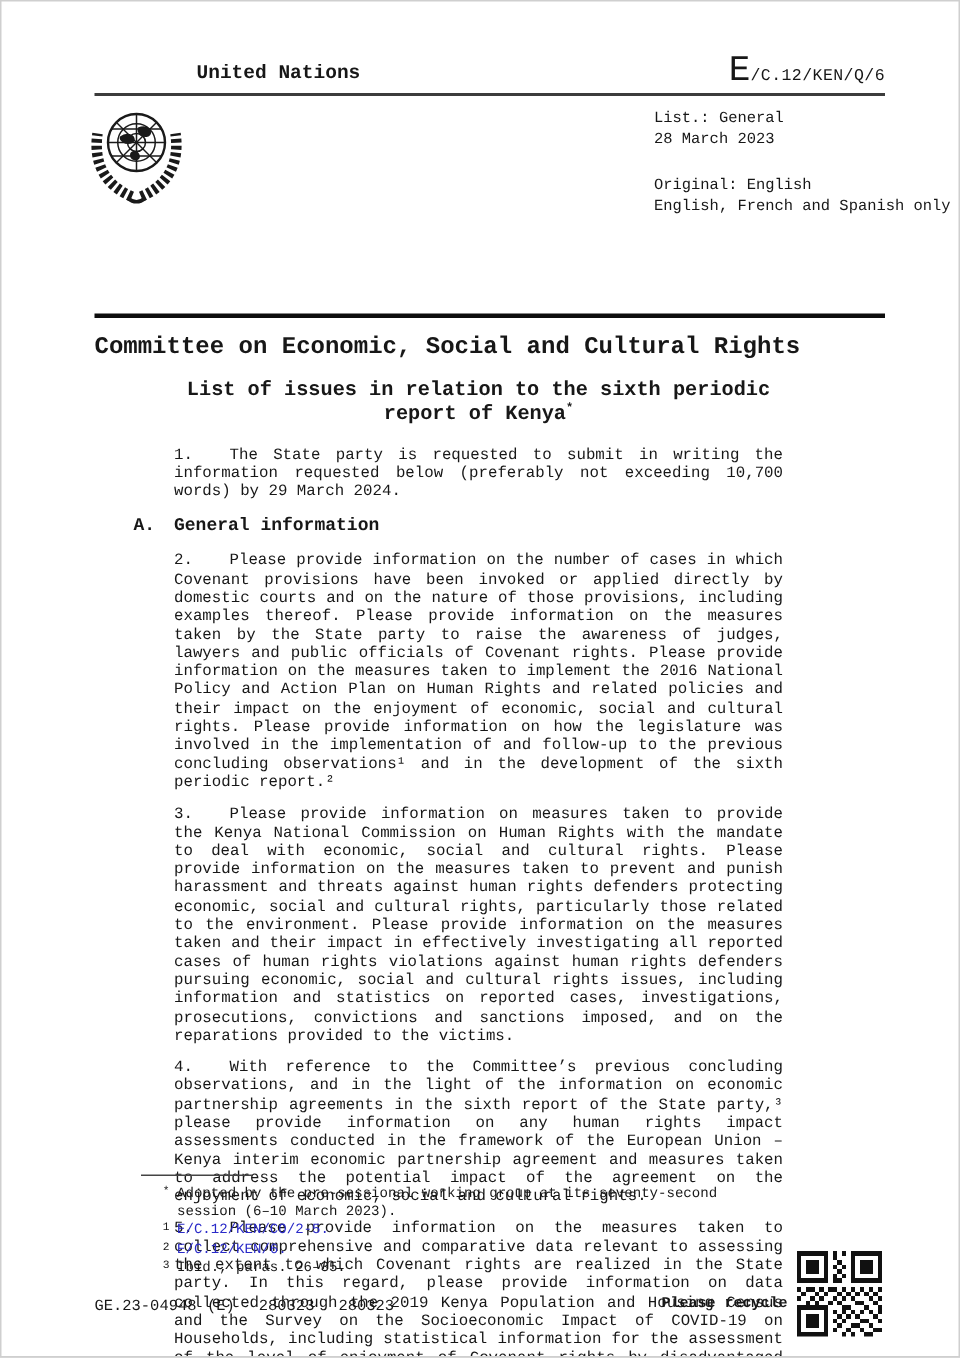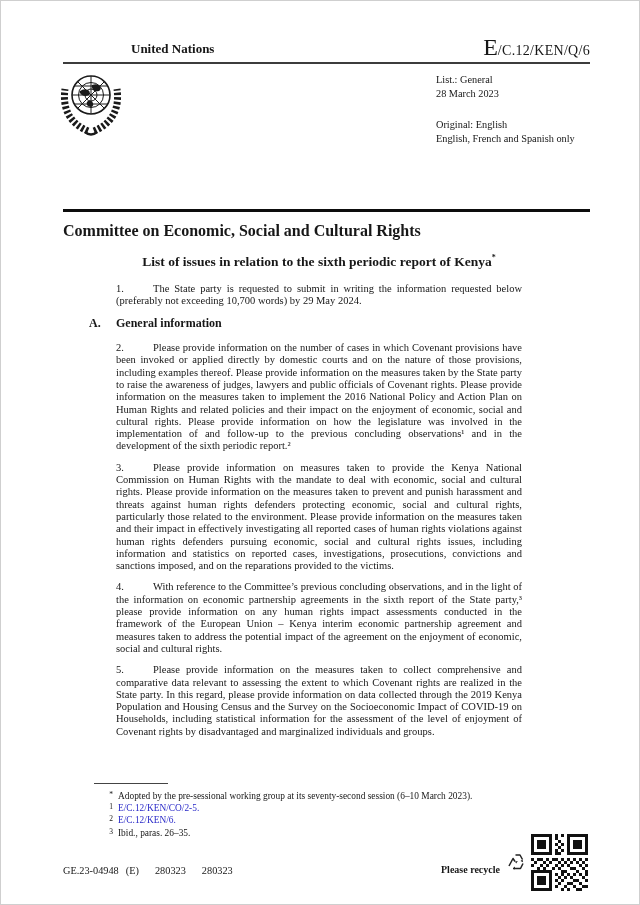--- a/index.html
+++ b/index.html
@@ -6,7 +6,7 @@
   .page {
     position:relative; width:640px; height:905px; margin:0 auto;
     background:#ffffff; border:1px solid #cfcfcf; box-sizing:border-box;
-    font-family:Liberation Serif, serif; color:#171717;
+    font-family:Liberation Mono, monospace; color:#171717;
     overflow:hidden;
   }
   

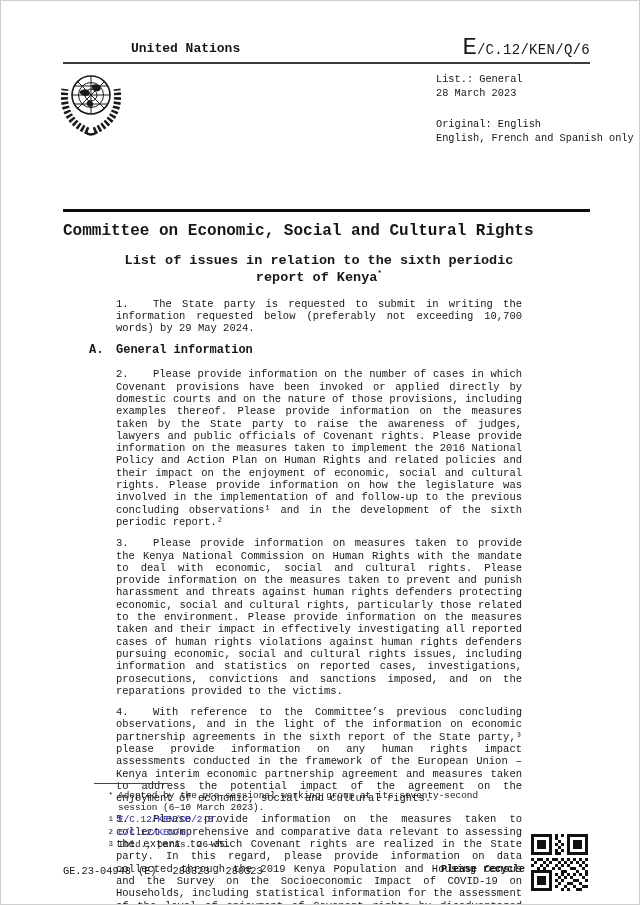--- a/index.html
+++ b/index.html
@@ -13,7 +13,7 @@
   .un-name { position:absolute; left:130px; top:40px; font-size:13px; font-weight:bold; }
   .doc-symbol { position:absolute; top:33px; right:49px; display:flex; align-items:baseline; }
   .sym-big { font-size:24px; font-weight:normal; }
-  .sym-rest { font-size:14px; letter-spacing:.3px; }
+  .sym-rest { font-size:11px; letter-spacing:.3px; }
   .rule-thin { position:absolute; left:62px; right:49px; top:61px; height:2px; background:#3c3c3c; }
   .emblem { position:absolute; left:57px; top:64px; width:66px; height:74px; }
   .council { position:absolute; left:129px; top:66px; font-size:21px; font-weight:bold; letter-spacing:.2px; }

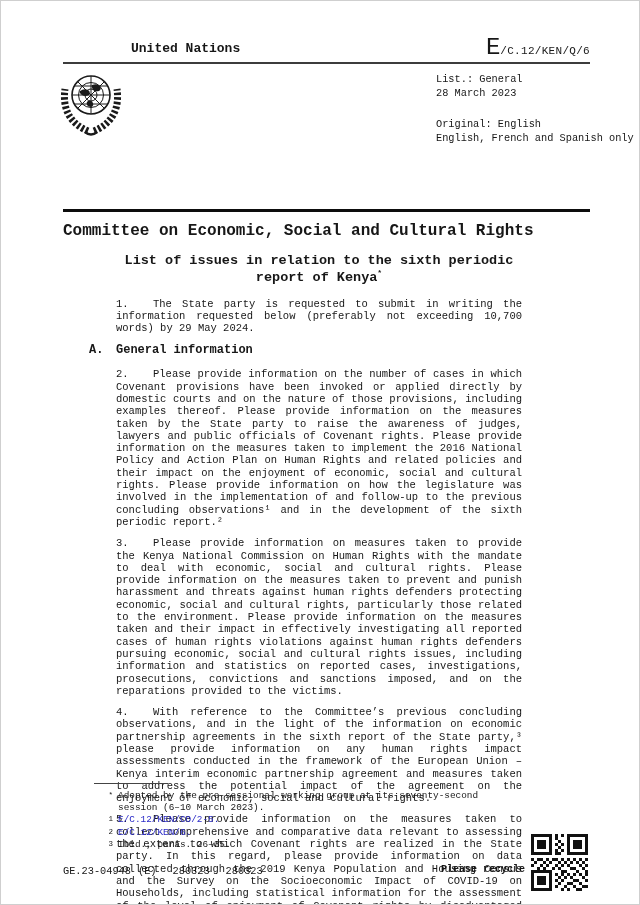--- a/index.html
+++ b/index.html
@@ -98,7 +98,7 @@
   <div class="content">
     <div class="doc-title"><span>List of issues in relation to the sixth periodic report of Kenya</span><sup>*</sup></div>
 
-    <p class="para"><span class="pnum">1.</span><span>The State party is requested to submit in writing the information requested below (preferably not exceeding 10,700 words) by 29 May 2024.</span></p>
+    <p class="para"><span class="pnum">1.</span><span>The State party is requested to submit in writing the information requested below (preferably not exceeding 10,700 words) by 29 March 2024.</span></p>
 
     <div class="sec-head"><span class="sec-letter">A.</span><span>General information</span></div>
 

